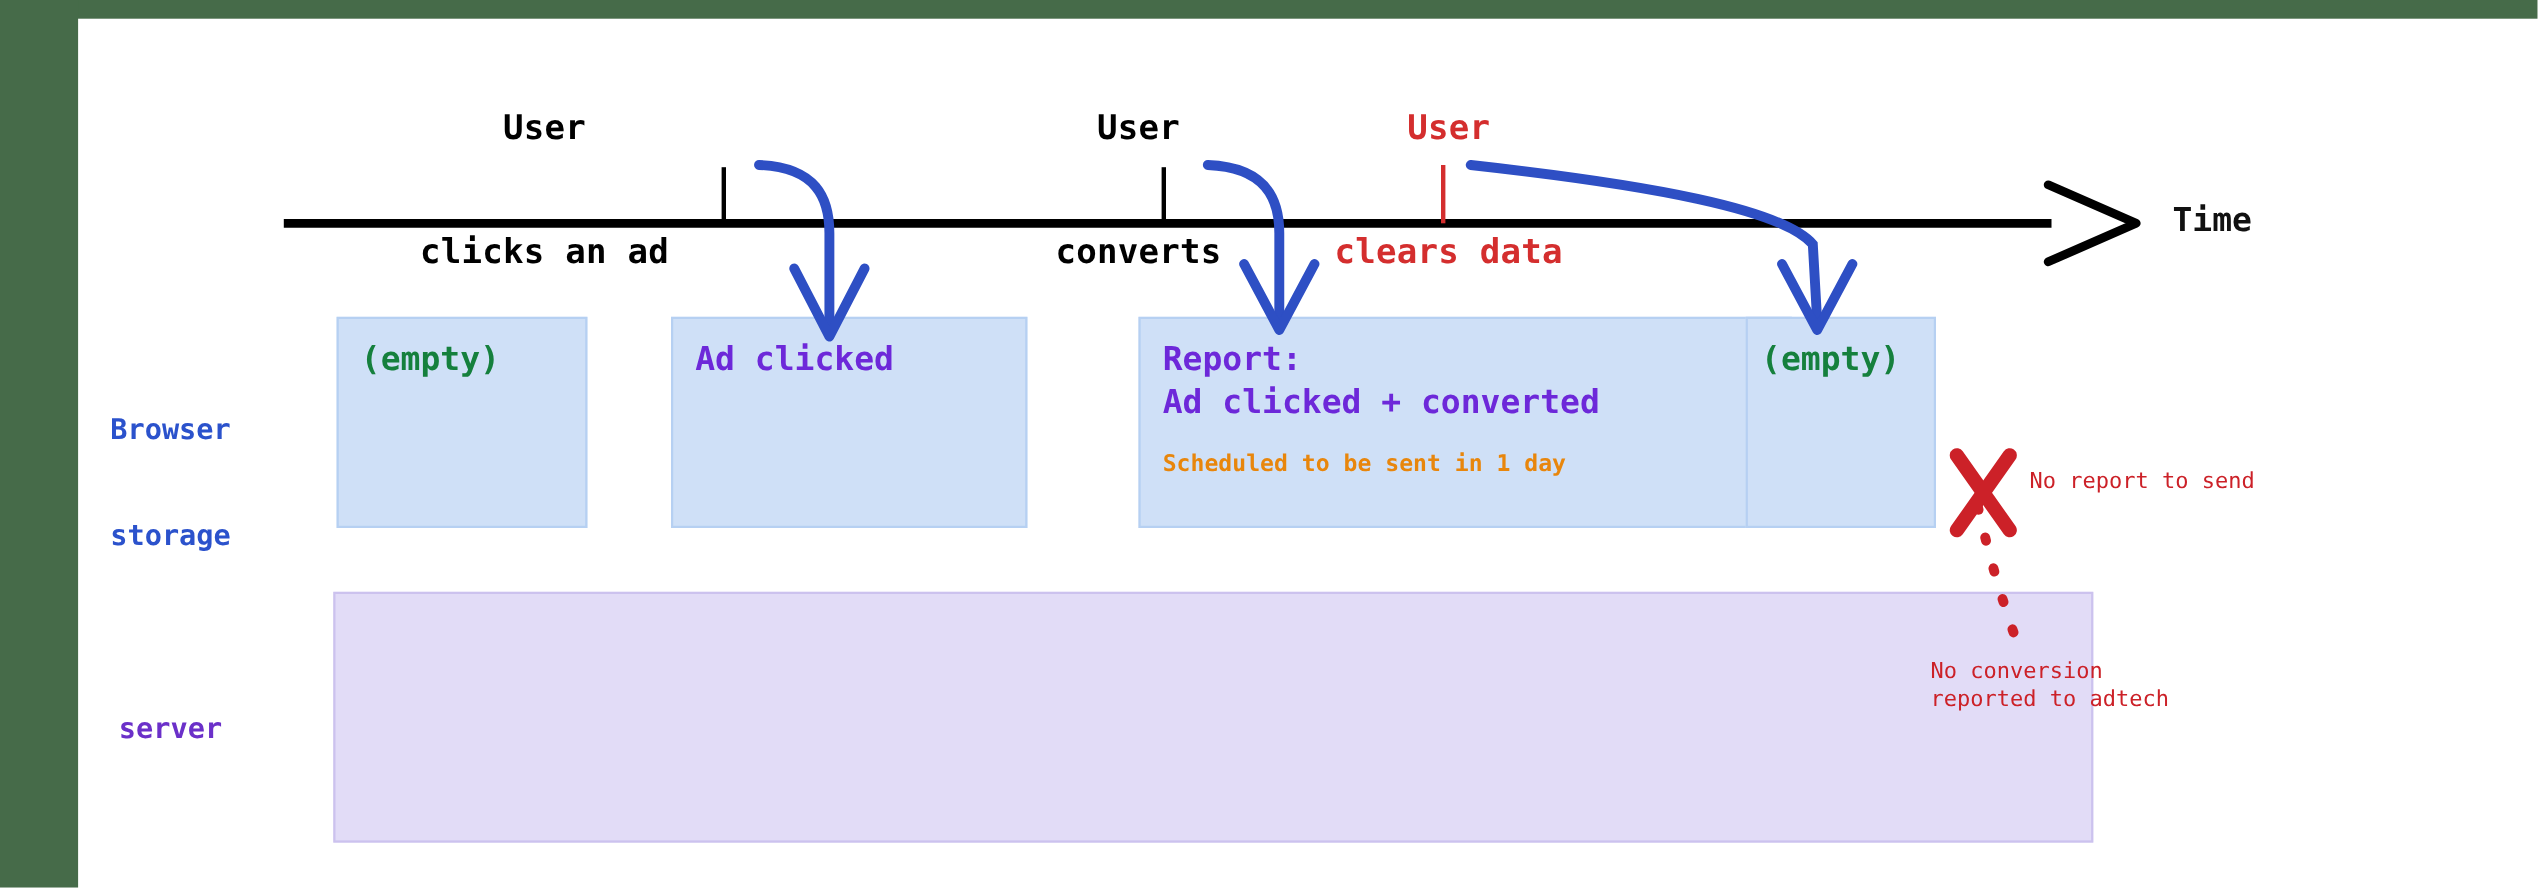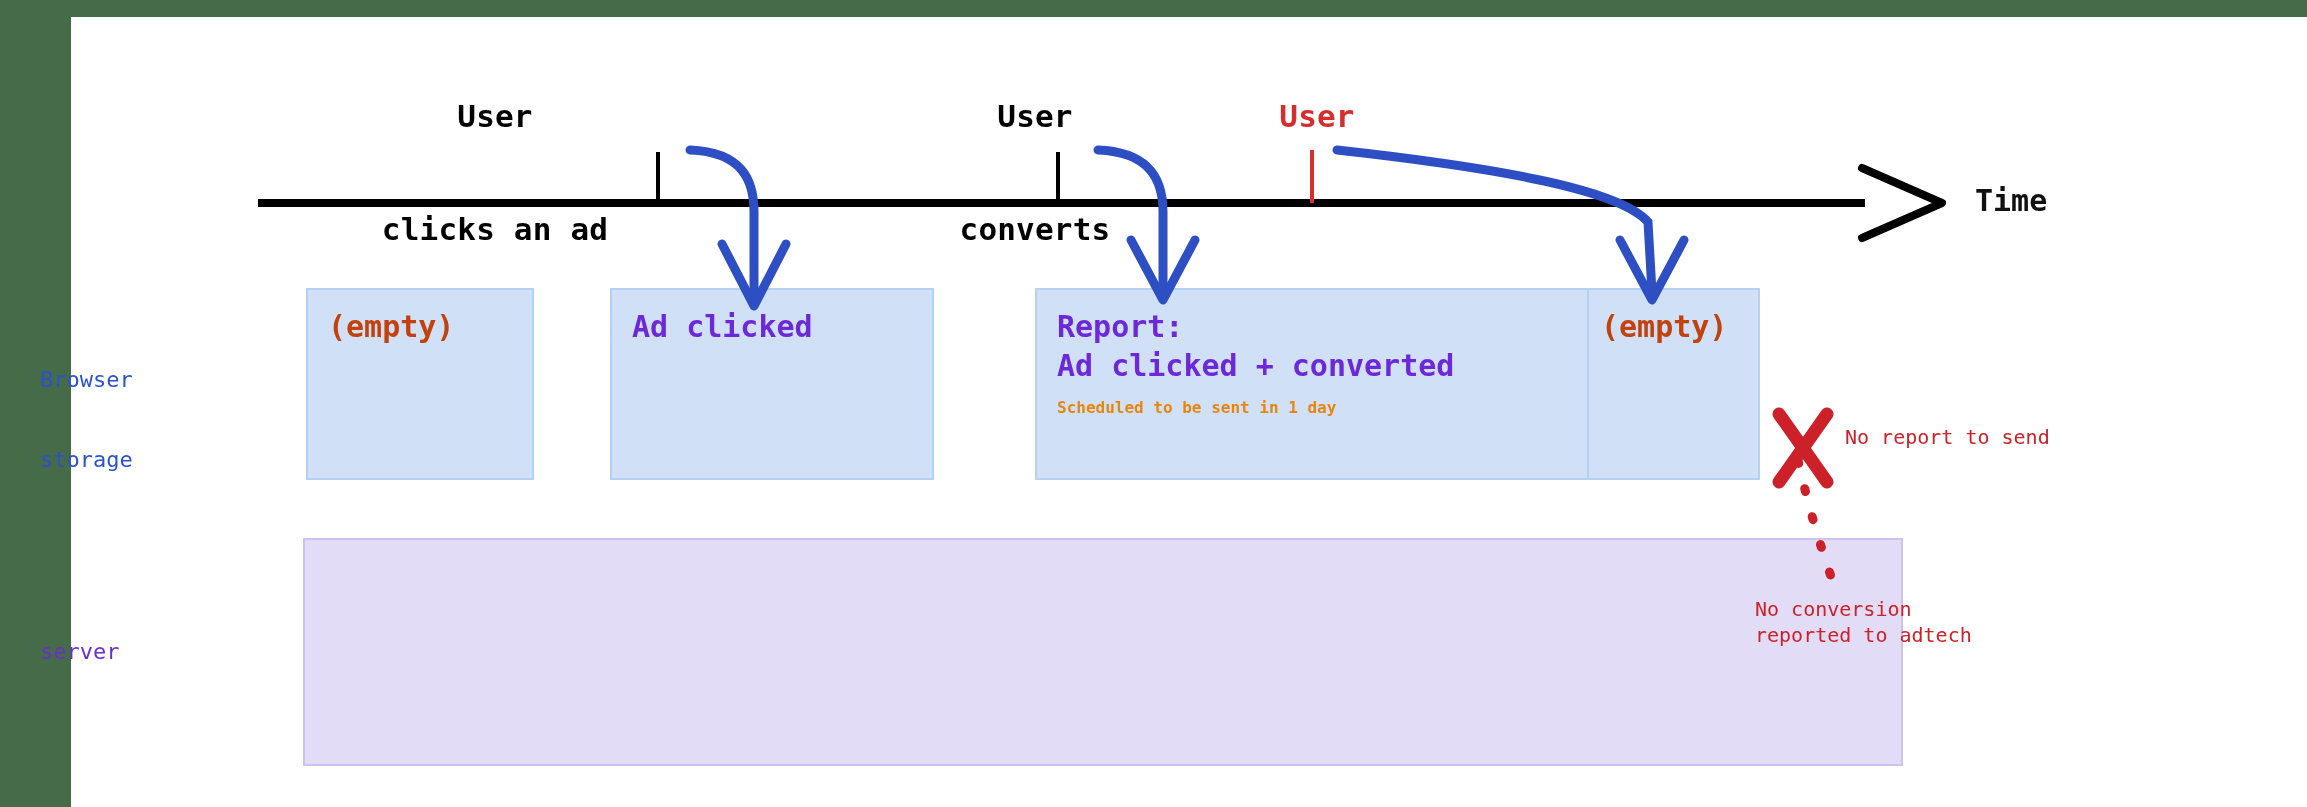--- a/index.html
+++ b/index.html
@@ -55,6 +55,7 @@
 
   <div class="tl-label tl-red" style="left:1172px;top:22px;width:290px;">
     <div>User</div>
+    <div>clears data</div>
   </div>
 
   <div class="time-label" style="left:1975px;top:183px;">Time</div>

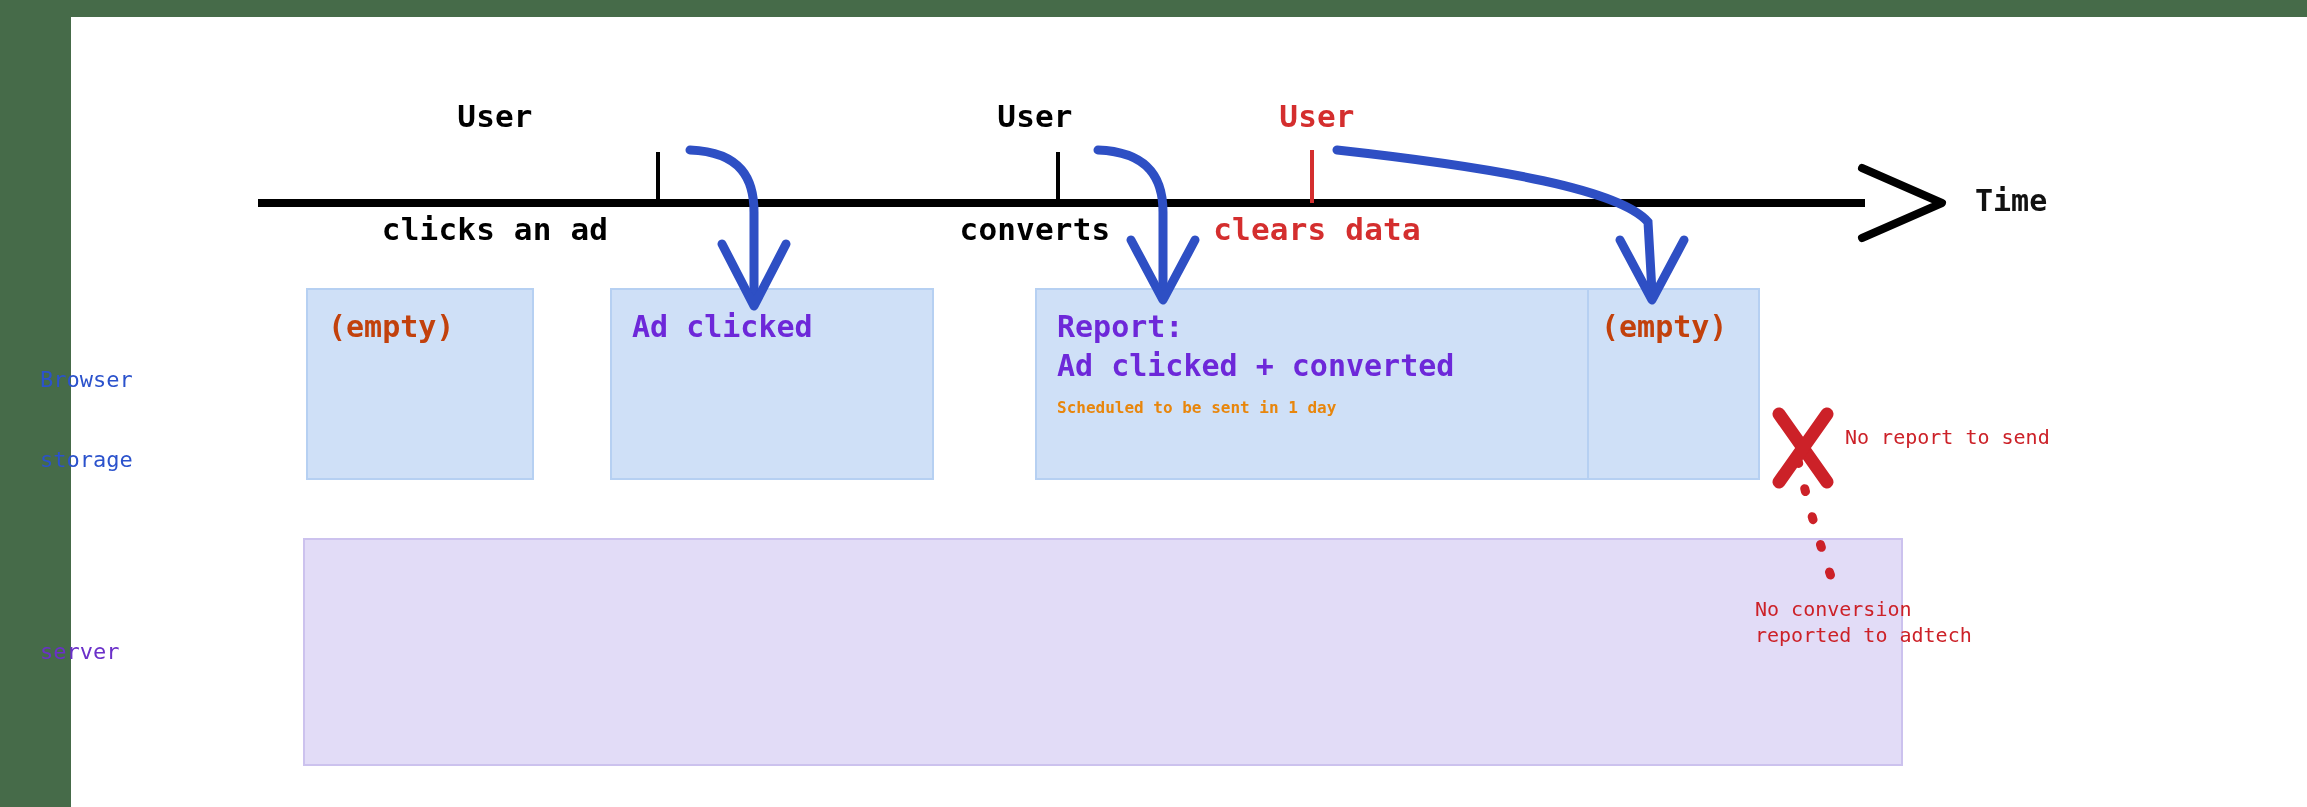--- a/index.html
+++ b/index.html
@@ -27,7 +27,7 @@
   .sbox{position:absolute;background:#CFE0F7;border:2px solid #B6D0F2;box-sizing:border-box;}
   .sbox .txt{position:absolute;left:20px;right:12px;}
   .t-main{font-size:30px;font-weight:700;color:#6d28d9;line-height:1.30;white-space:pre;}
-  .t-empty{font-size:30px;font-weight:700;color:#c2410c;line-height:1.30;white-space:pre;}
+  .t-empty{font-size:30px;font-weight:700;color:#15803d;line-height:1.30;white-space:pre;}
   .t-note{font-size:16px;font-weight:700;color:#E8860C;line-height:1.30;white-space:pre;}
 
   .pbox{position:absolute;background:#E2DCF7;border:2px solid #CCC2EE;box-sizing:border-box;}

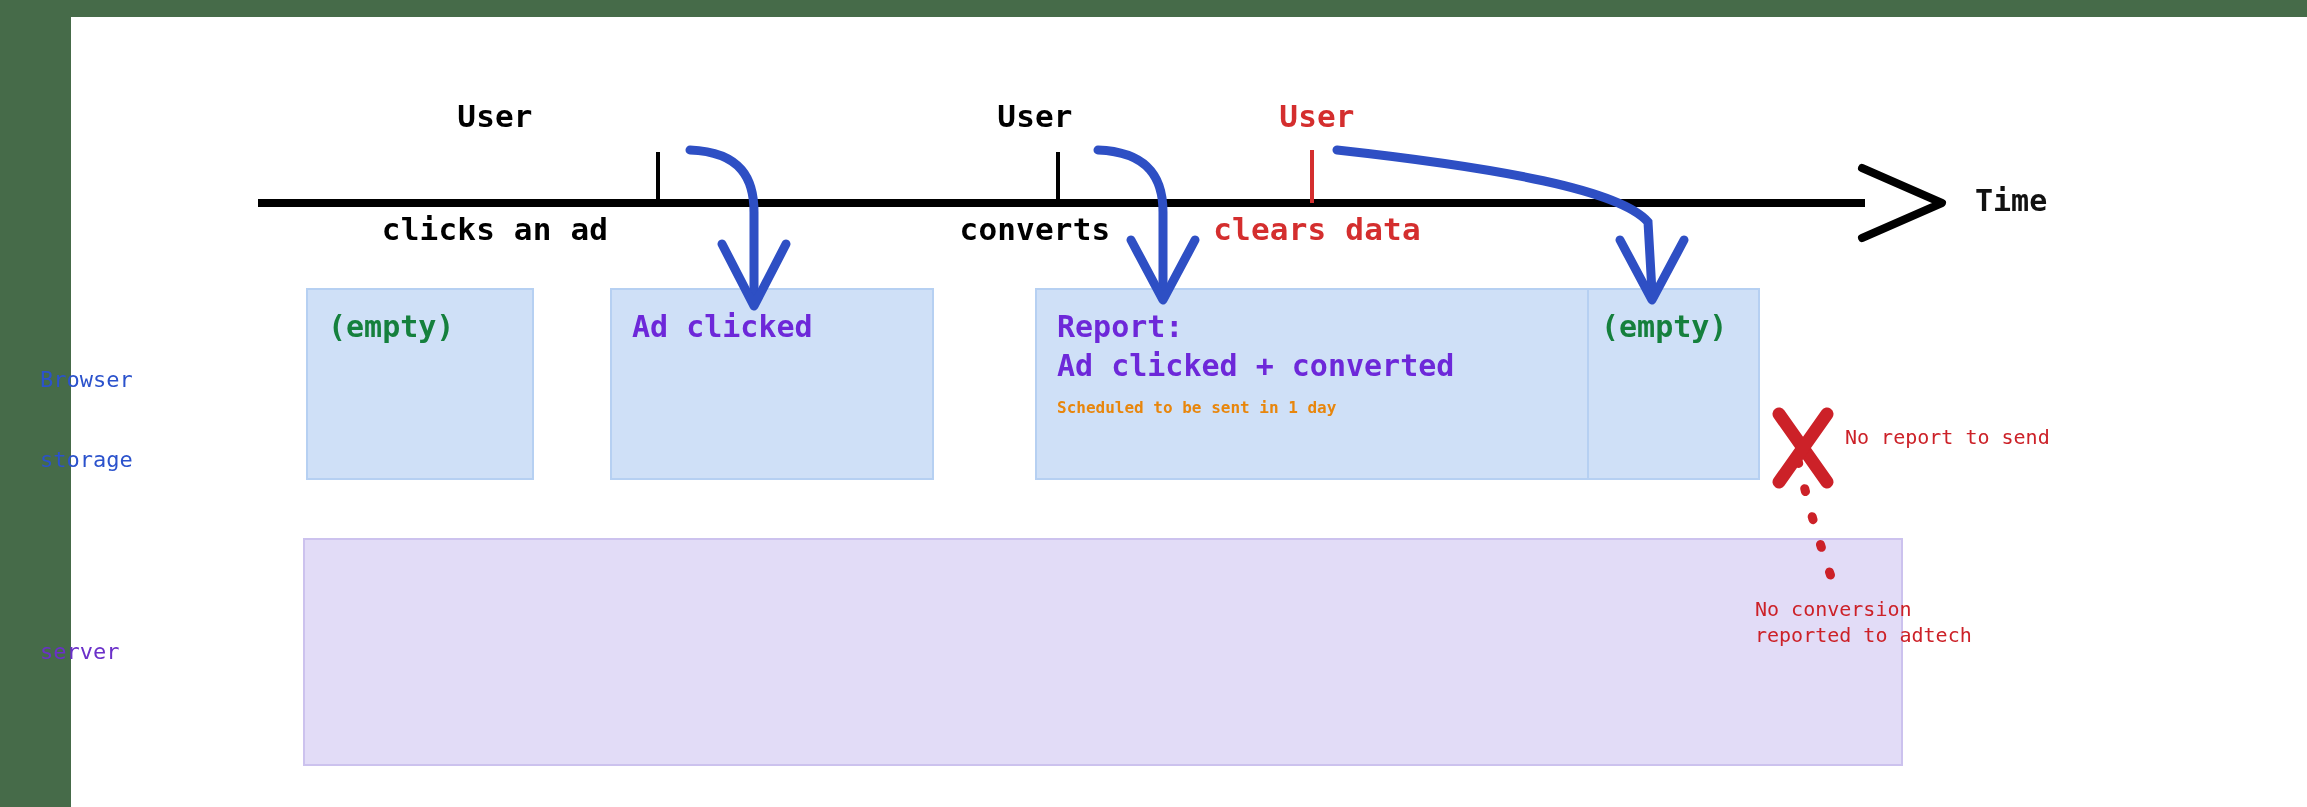--- a/index.html
+++ b/index.html
@@ -19,8 +19,8 @@
 
   .time-label{position:absolute;font-size:30px;font-weight:700;color:#111111;white-space:pre;}
 
-  .row-label{position:absolute;text-align:left;line-height:1.22;
-             font-size:22px;font-weight:400;white-space:pre;}
+  .row-label{position:absolute;text-align:center;line-height:1.22;
+             font-size:26px;font-weight:700;white-space:pre;}
   .row-blue{color:#2B52CC;}
   .row-purple{color:#6B30C9;}
 

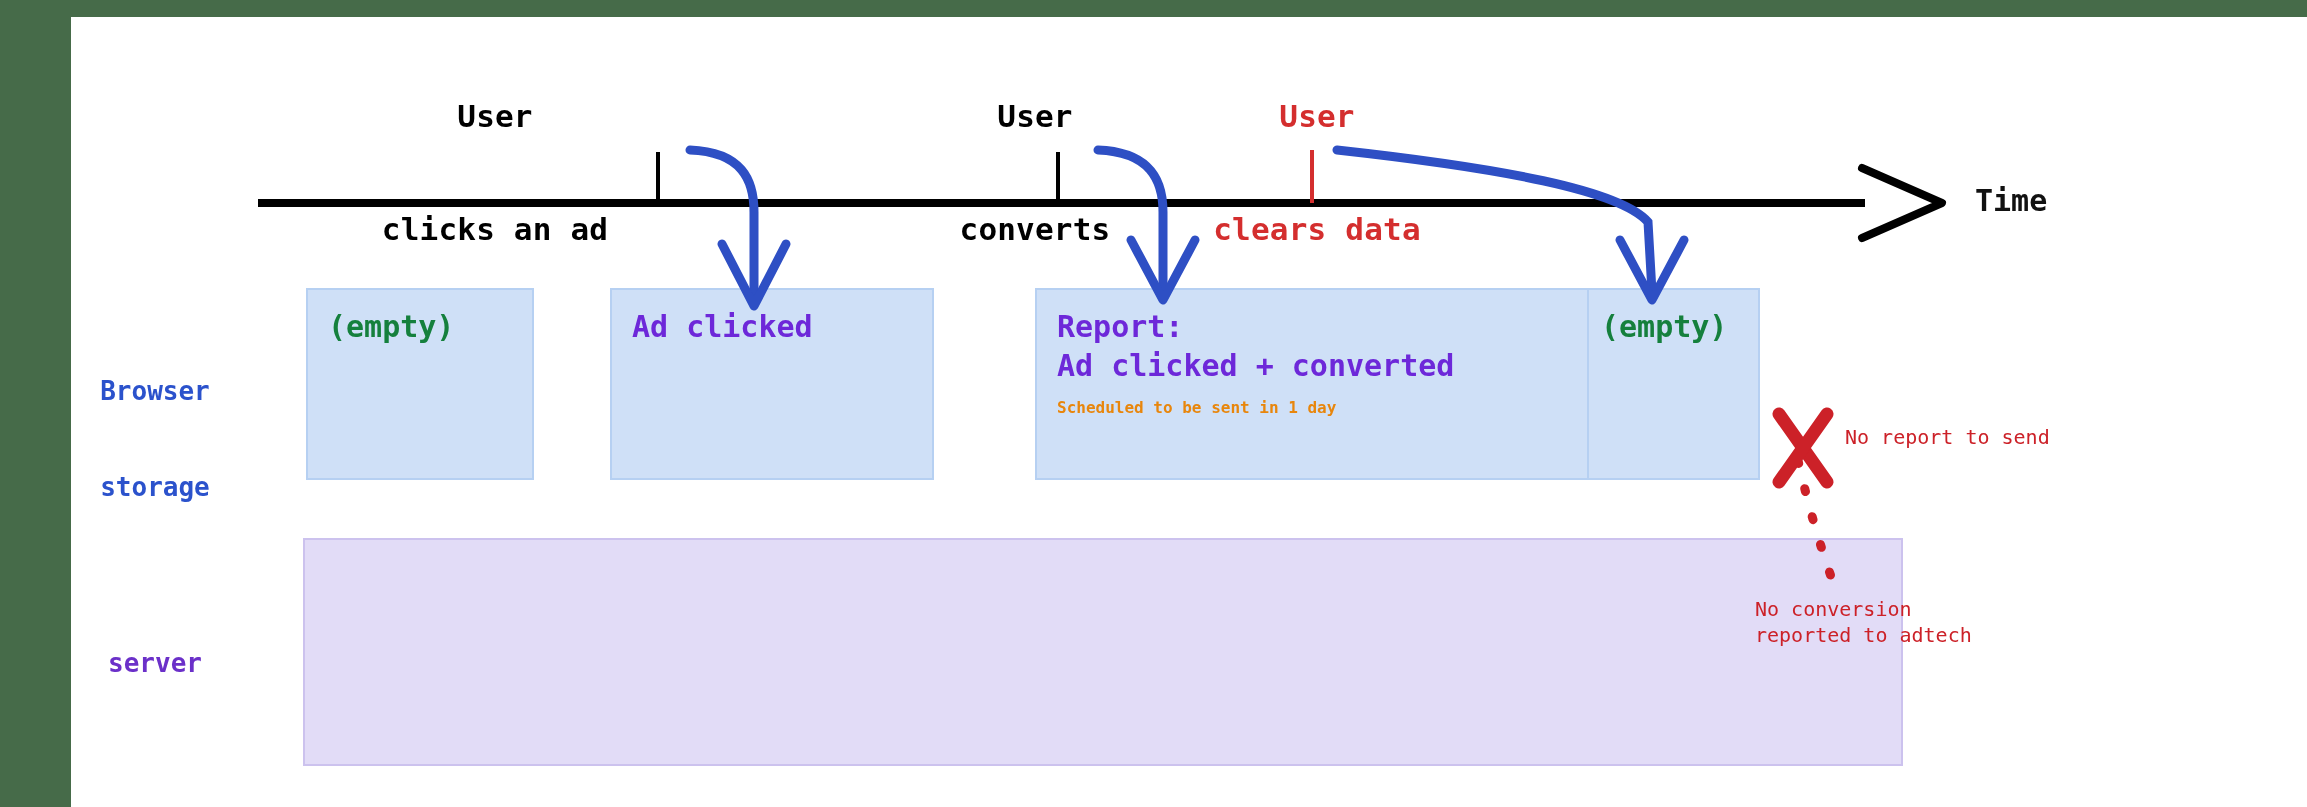--- a/index.html
+++ b/index.html
@@ -28,7 +28,7 @@
   .sbox .txt{position:absolute;left:20px;right:12px;}
   .t-main{font-size:30px;font-weight:700;color:#6d28d9;line-height:1.30;white-space:pre;}
   .t-empty{font-size:30px;font-weight:700;color:#15803d;line-height:1.30;white-space:pre;}
-  .t-note{font-size:16px;font-weight:700;color:#E8860C;line-height:1.30;white-space:pre;}
+  .t-note{font-size:21px;font-weight:700;color:#E8860C;line-height:1.30;white-space:pre;margin-top:10px;}
 
   .pbox{position:absolute;background:#E2DCF7;border:2px solid #CCC2EE;box-sizing:border-box;}
 

